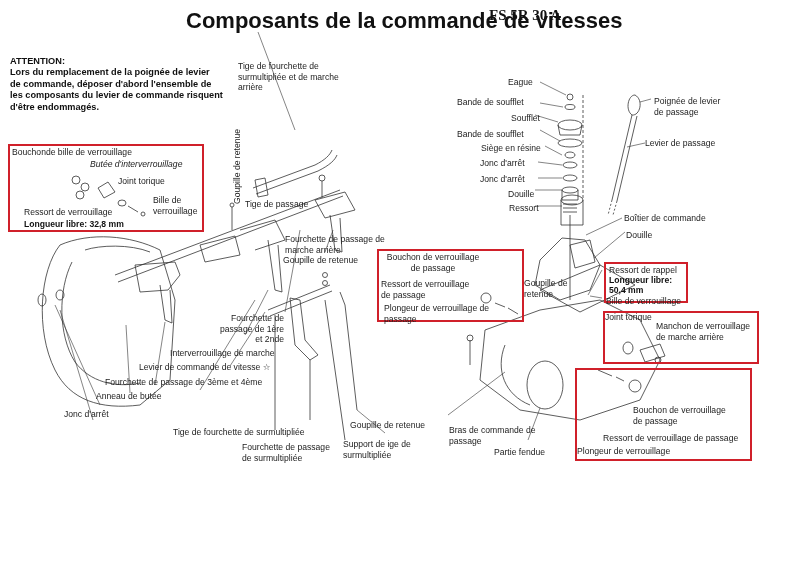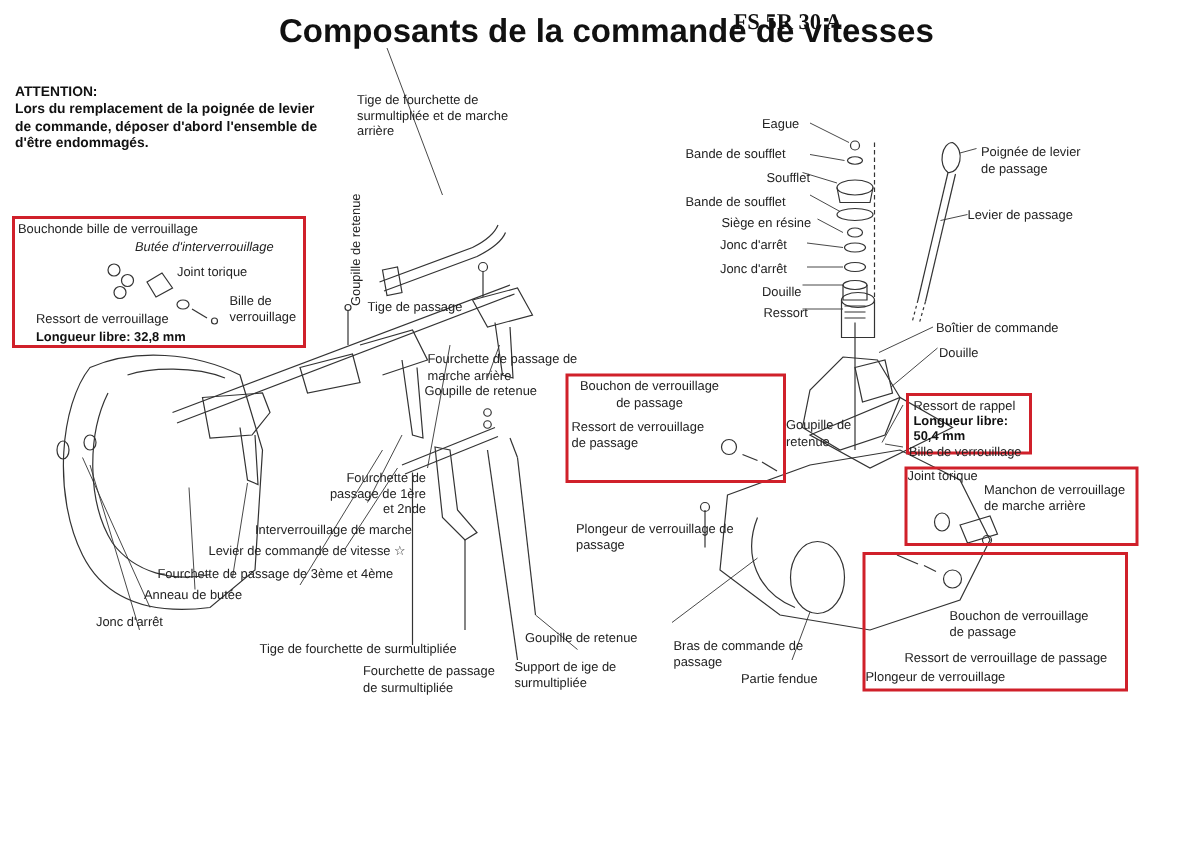--- a/index.html
+++ b/index.html
@@ -25,6 +25,7 @@
   <p>ATTENTION:</p>
   <p>Lors du remplacement de la poignée de levier</p>
   <p>de commande, déposer d'abord l'ensemble de</p>
+  <p>les composants du levier de commande risquent</p>
   <p>d'être endommagés.</p>
 </div>
 

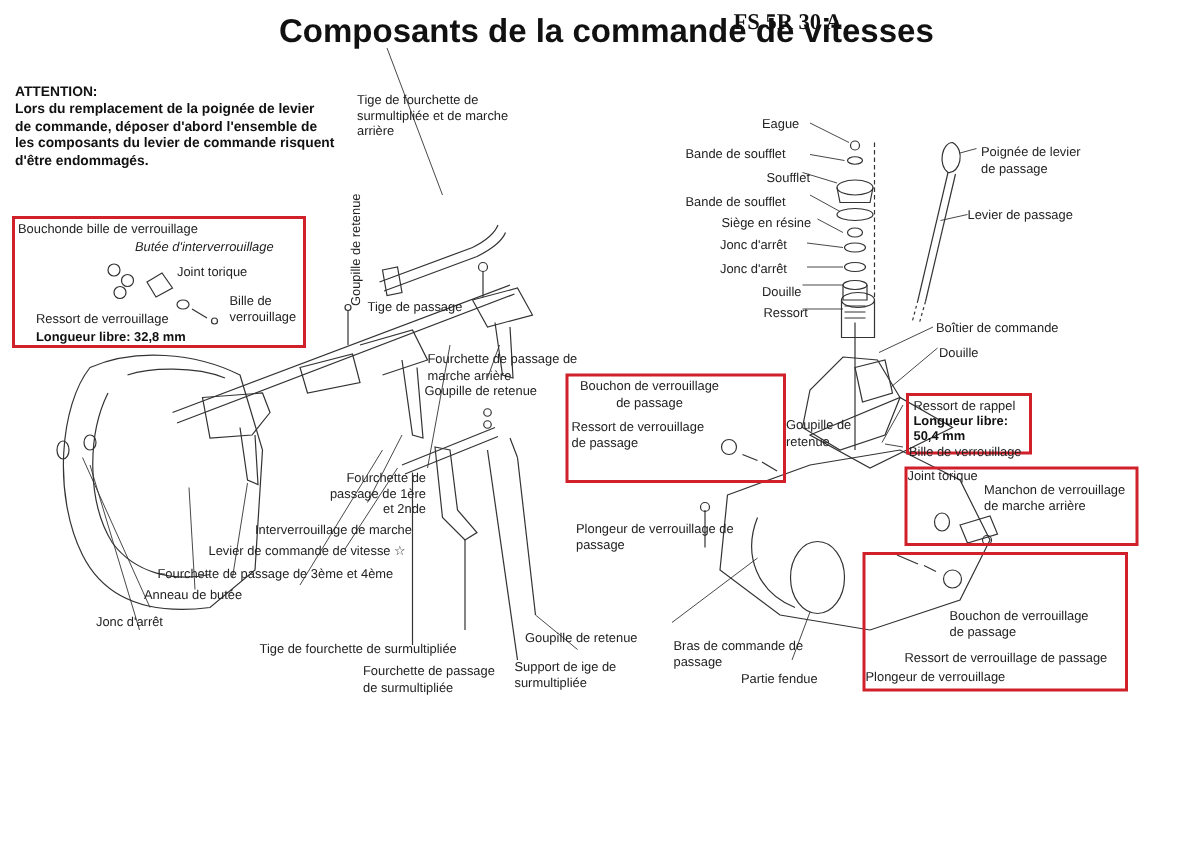--- a/index.html
+++ b/index.html
@@ -185,7 +185,7 @@
 
 <span class="lbl ml" style="left:383px; top:252px; width:100px; text-align:center;">Bouchon de verrouillage de passage</span>
 <span class="lbl ml" style="left:381px; top:279px; width:100px;">Ressort de verrouillage de passage</span>
-<span class="lbl ml" style="left:384px; top:303px; width:120px;margin-top:44px;">Plongeur de verrouillage de passage</span>
+<span class="lbl ml" style="left:384px; top:303px; width:120px;">Plongeur de verrouillage de passage</span>
 <span class="lbl ml" style="left:524px; top:278px; width:50px;">Goupille de retenue</span>
 
 <span class="lbl ml" style="left:216px; top:313px; width:68px; text-align:right;">Fourchette de passage de 1ère et 2nde</span>

